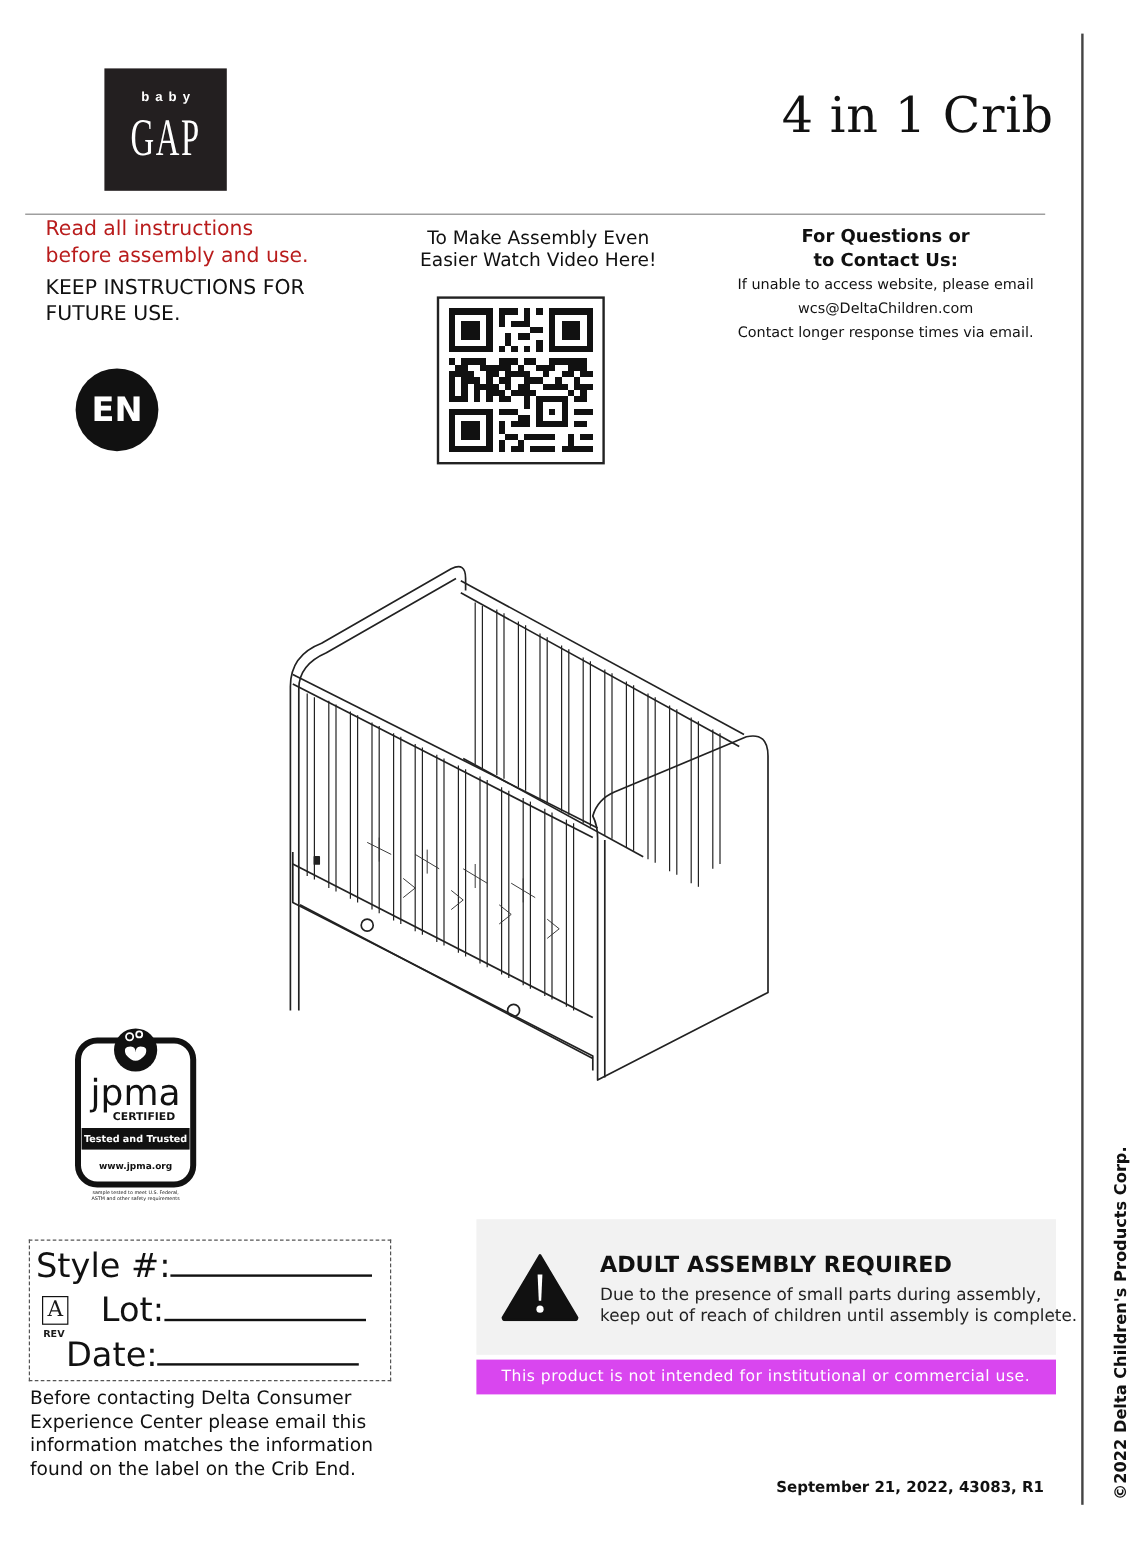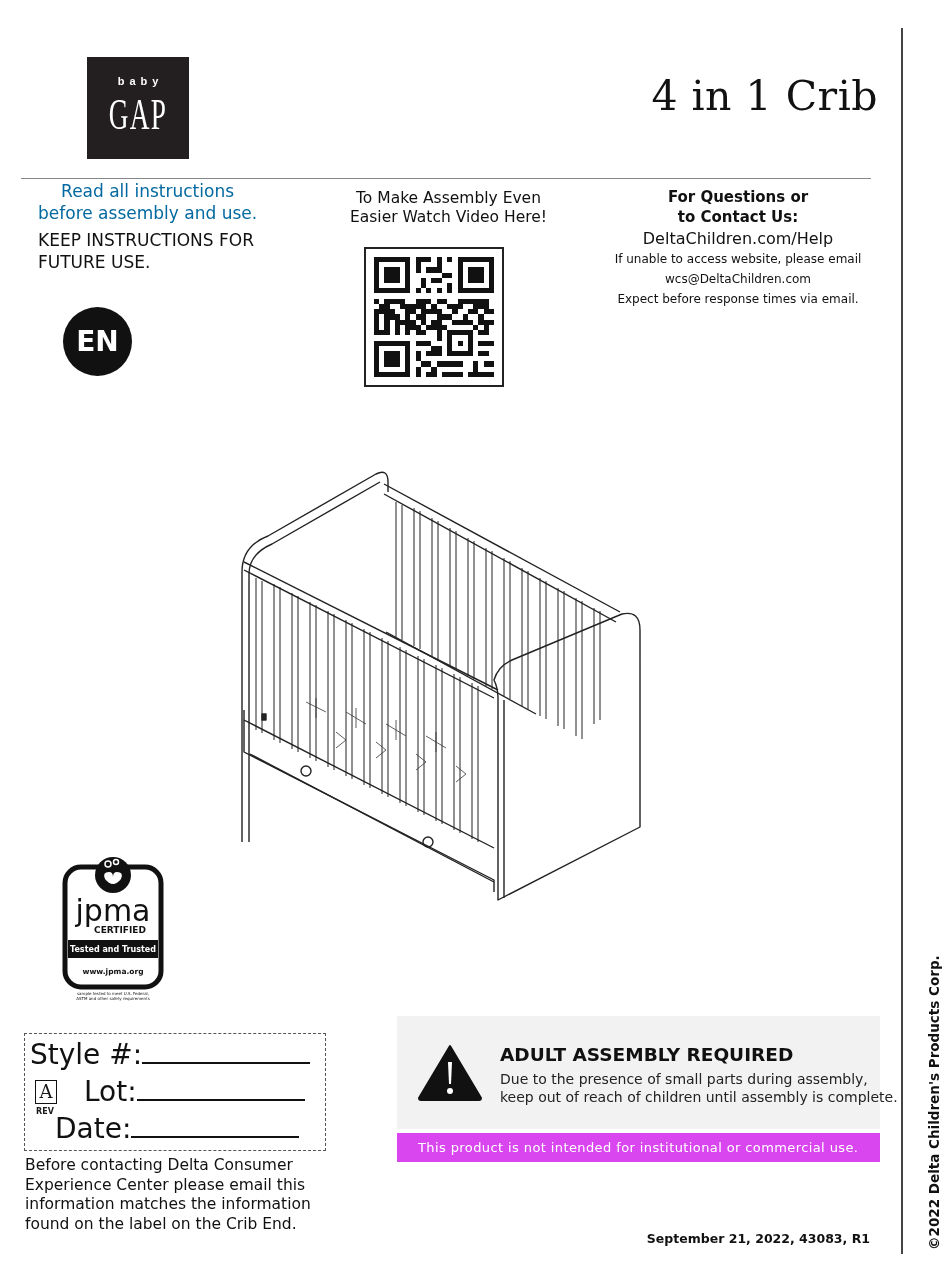--- a/index.html
+++ b/index.html
@@ -16,7 +16,7 @@
   #right-rule { left:901px; top:28px; width:2px; height:1226px; background:#444; }
   #top-rule { left:21px; top:178px; width:850px; height:1px; background:#888; }
 
-  #read { left:38px; top:180px; font-size:17px; line-height:22px; color:#0369a1;text-align:center; }
+  #read { left:38px; top:180px; font-size:17px; line-height:22px; color:#b91c1c; }
   #keep { left:38px; top:229px; font-size:17px; line-height:22px; font-weight:normal; color:#111; }
 
   #en-badge { left:63px; top:307px; width:69px; height:69px; border-radius:50%; background:#111; color:#fff; display:flex; align-items:center; justify-content:center; font-weight:bold; font-size:28px;text-align:center; }

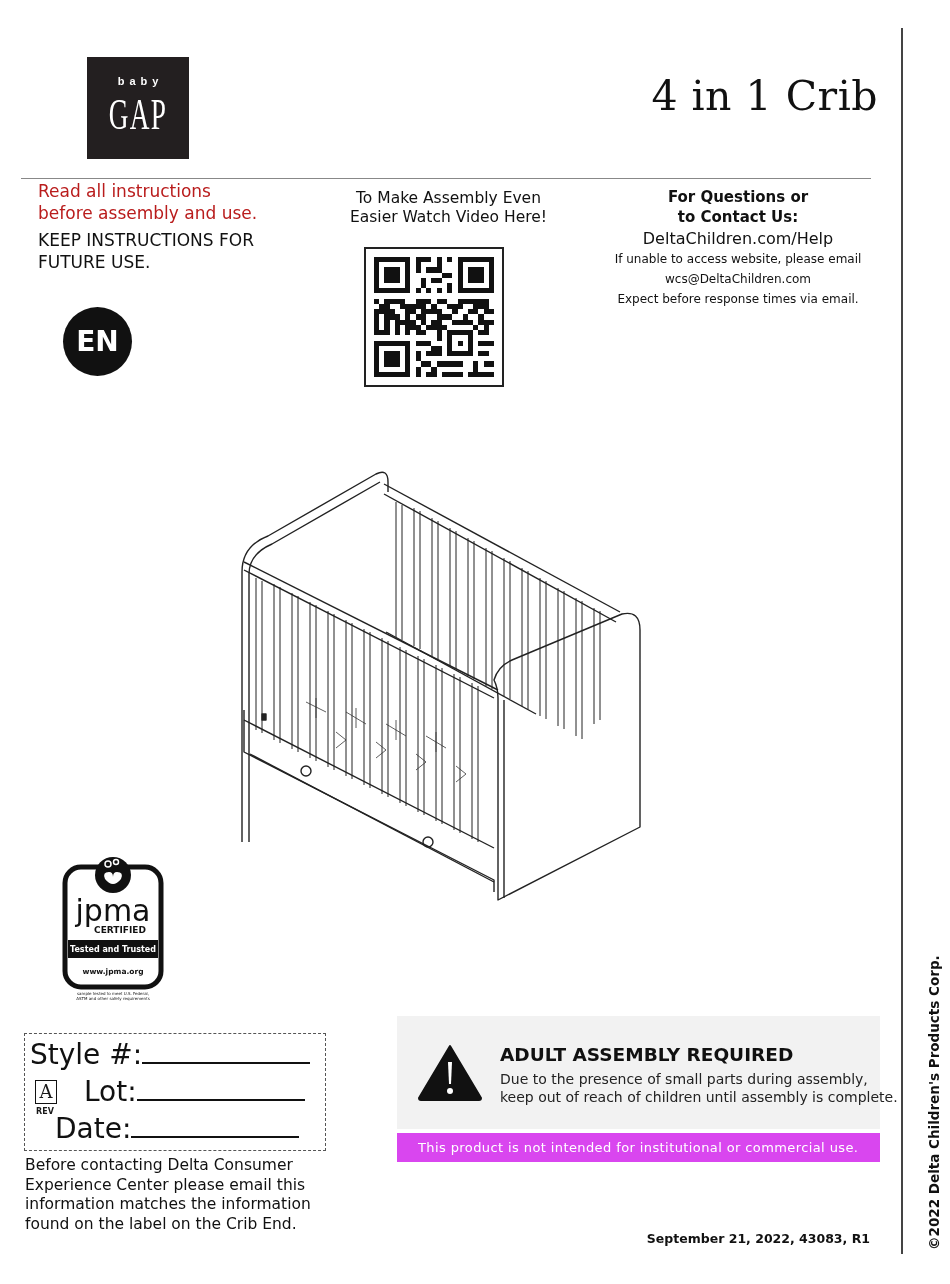--- a/index.html
+++ b/index.html
@@ -167,7 +167,6 @@
 <div id="contact" class="abs">
   <div class="h">For Questions or</div>
   <div class="h">to Contact Us:</div>
-  <div class="url">DeltaChildren.com/Help</div>
   <div class="small">If unable to access website, please email</div>
   <div class="small">wcs@DeltaChildren.com</div>
   <div class="small">Expect before response times via email.</div>

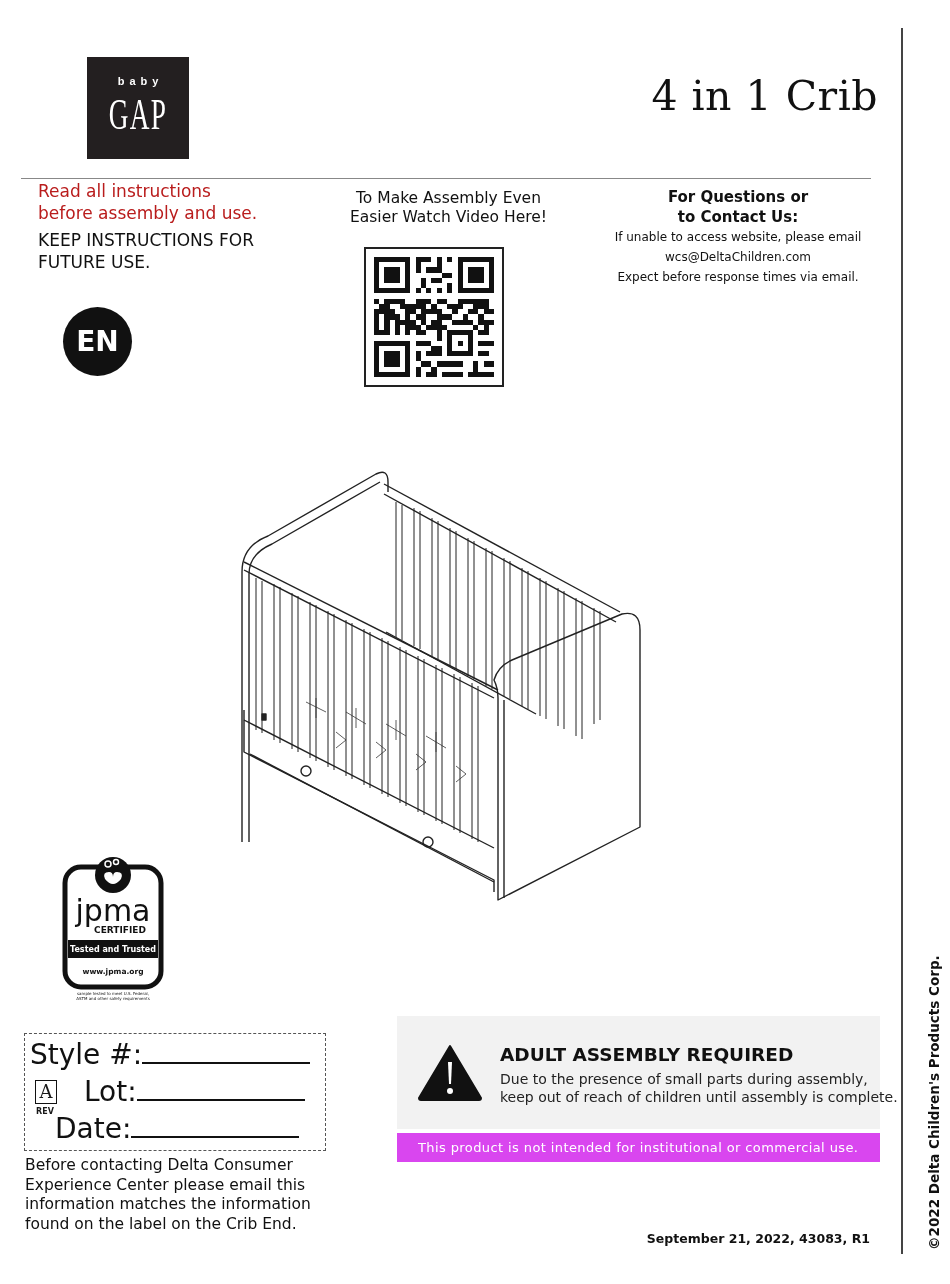--- a/index.html
+++ b/index.html
@@ -169,7 +169,7 @@
   <div class="h">to Contact Us:</div>
   <div class="small">If unable to access website, please email</div>
   <div class="small">wcs@DeltaChildren.com</div>
-  <div class="small">Expect before response times via email.</div>
+  <div class="small">Contact longer response times via email.</div>
 </div>
 
 <svg id="crib" class="abs" viewBox="0 0 412 445" fill="none" stroke="#222" stroke-width="1.4" stroke-linejoin="round">

